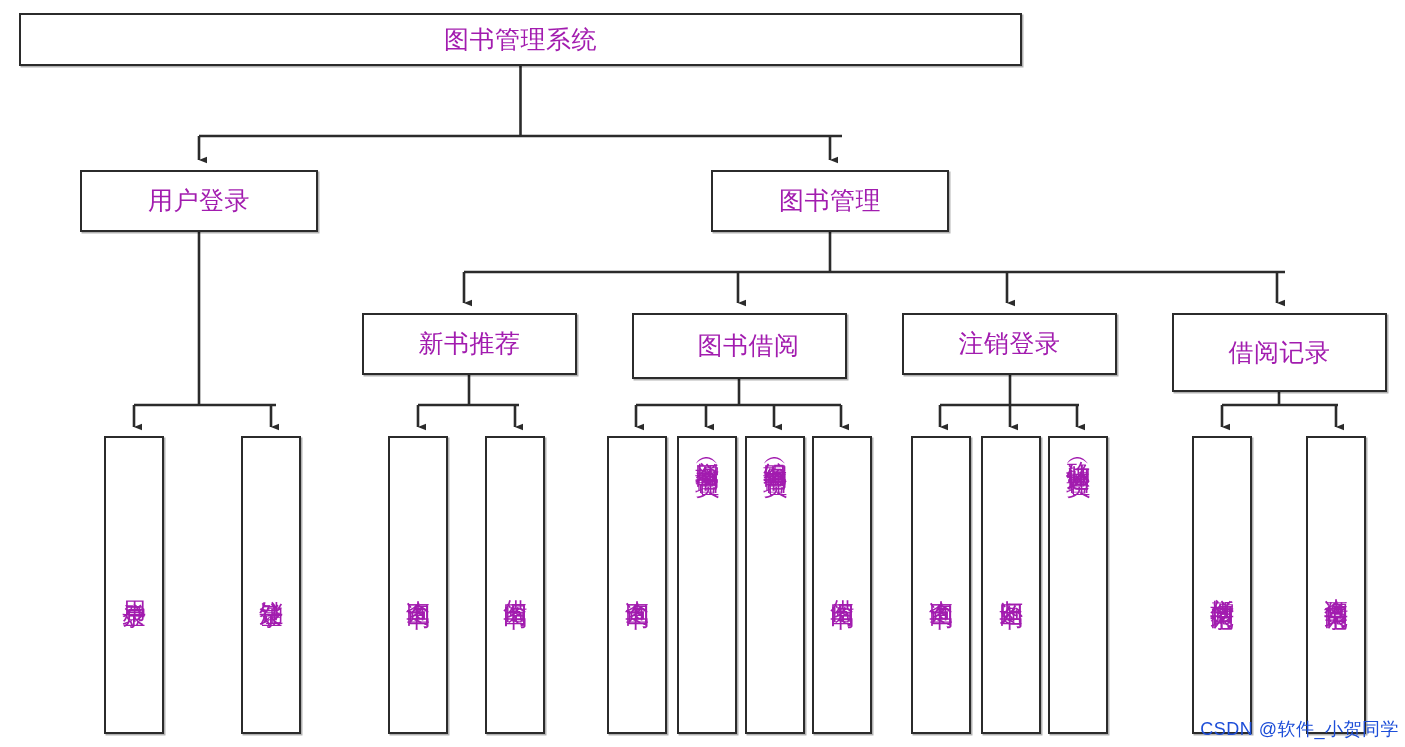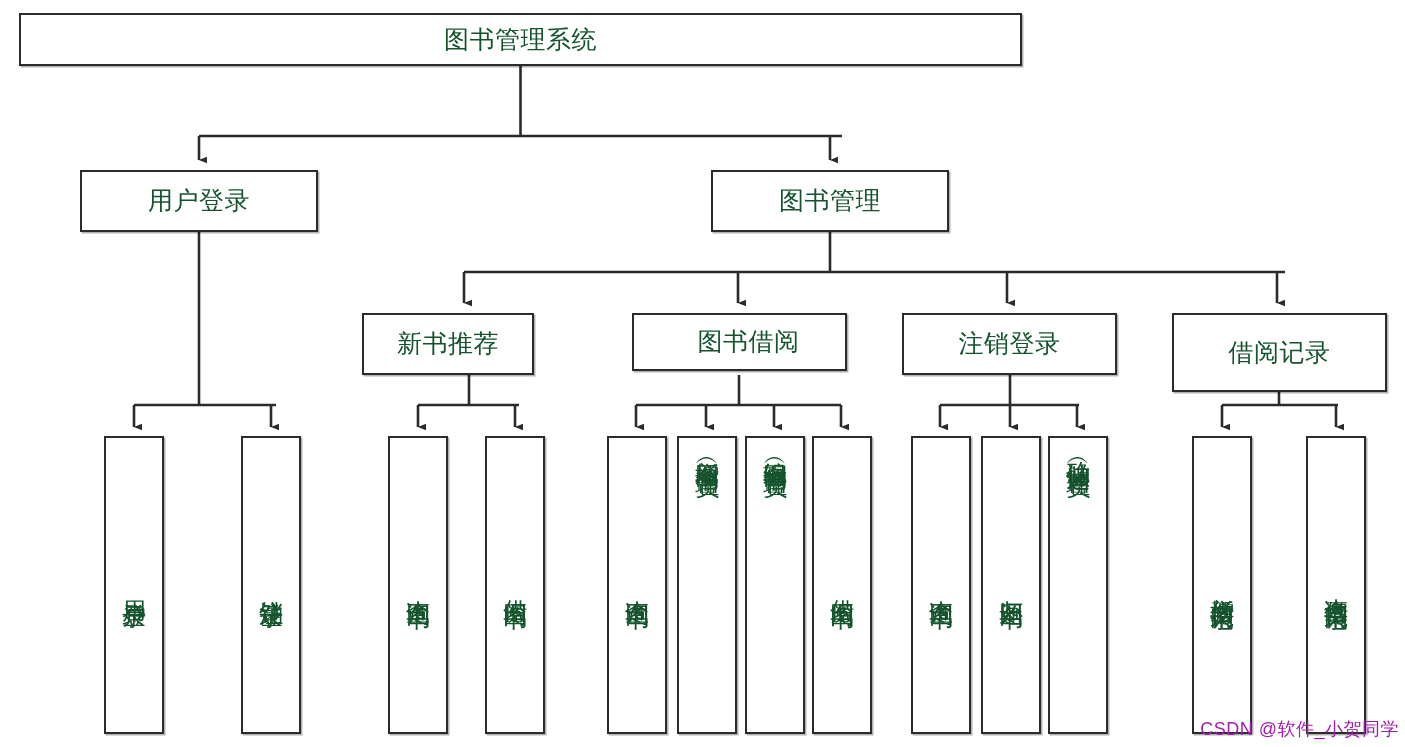--- a/index.html
+++ b/index.html
@@ -48,7 +48,7 @@
     font-size: 25px;
     line-height: 1.1;
     letter-spacing: 0.5px;
-    color: #14532d;
+    color: #a21caf;
     white-space: nowrap;
     text-align: center;
   }

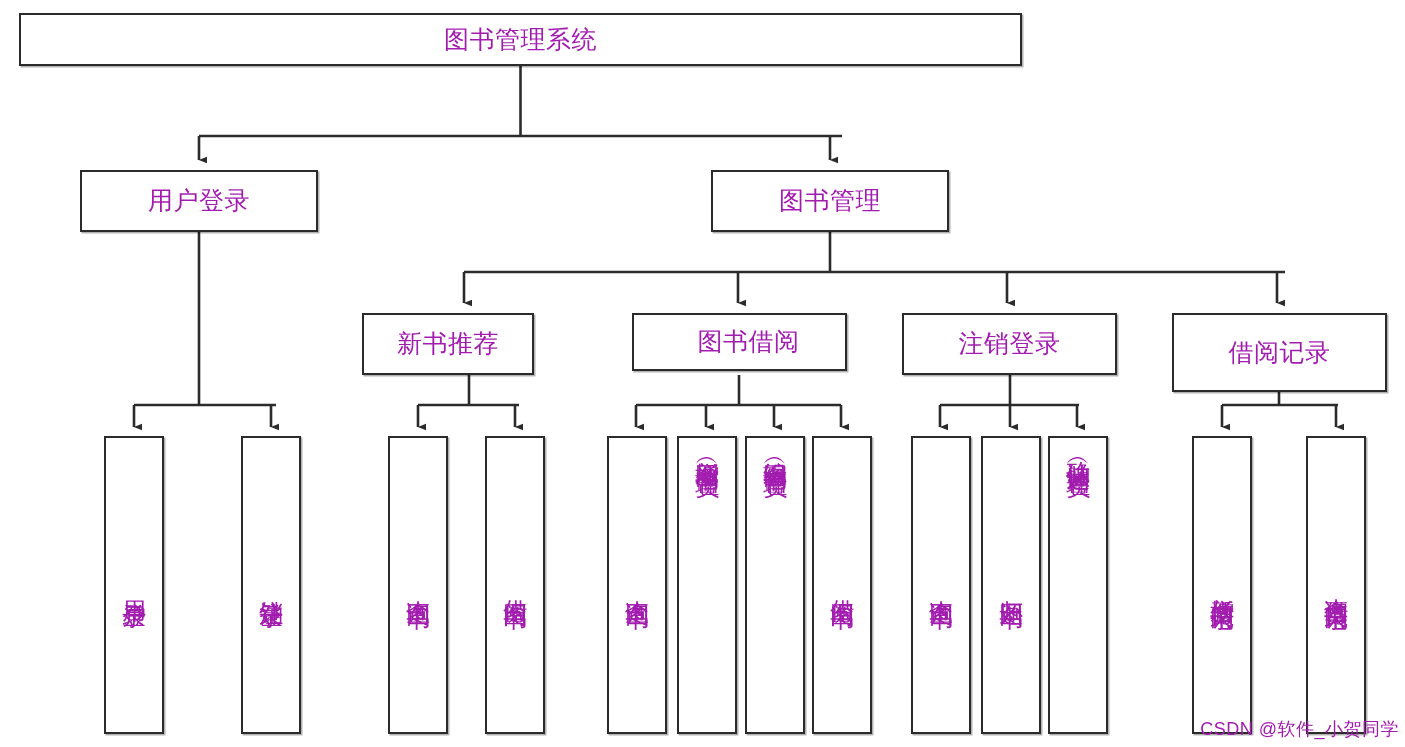--- a/index.html
+++ b/index.html
@@ -155,7 +155,7 @@
     <span class="node-label">图书管理</span>
   </div>
 
-  <div class="node" style="left:362px; top:313px; width:172px; height:62px;">
+  <div class="node" style="left:362px; top:313px; width:215px; height:62px;">
     <span class="node-label">新书推荐</span>
   </div>
 

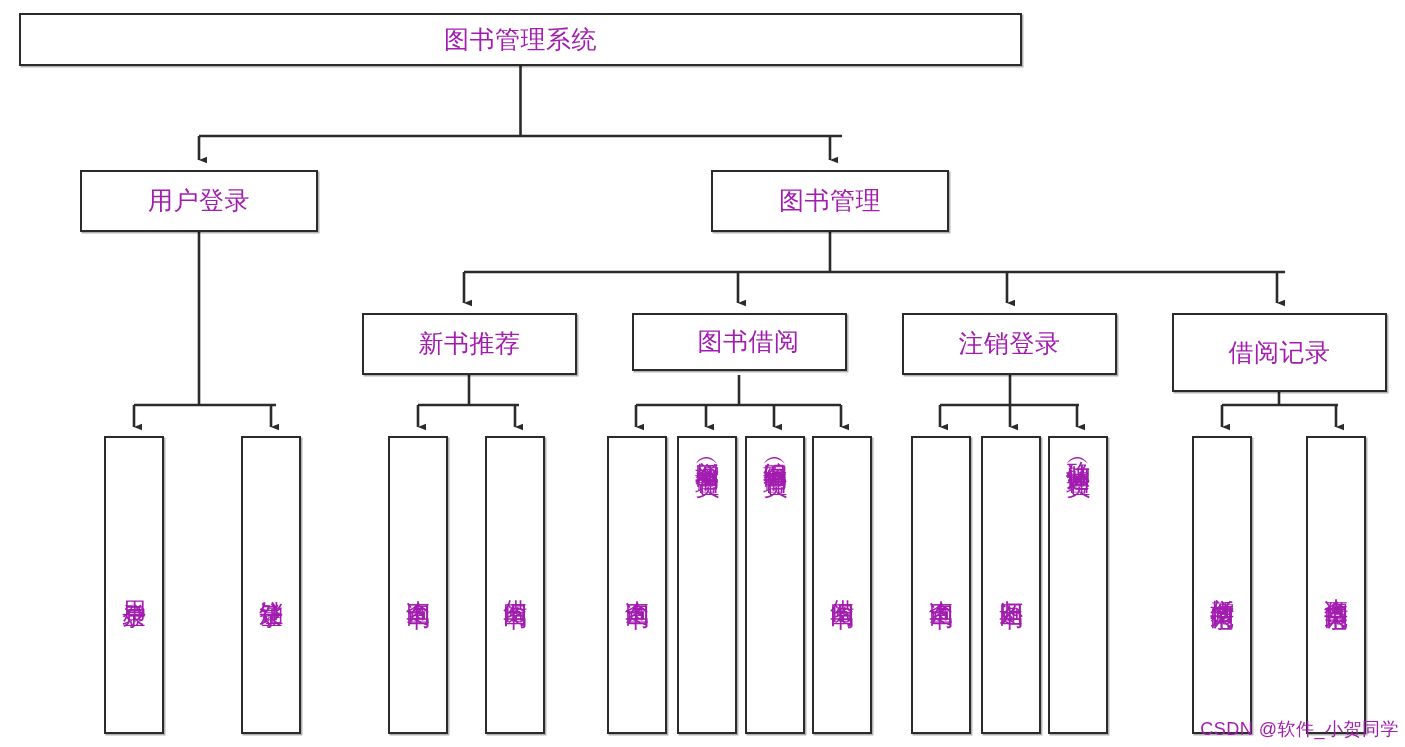--- a/index.html
+++ b/index.html
@@ -159,7 +159,7 @@
     <span class="node-label">新书推荐</span>
   </div>
 
-  <div class="node" style="left:632px; top:313px; width:215px; height:58px;padding-left:18px;">
+  <div class="node" style="left:632px; top:313px; width:215px; height:66px;padding-left:18px;">
     <span class="node-label">图书借阅</span>
   </div>
 

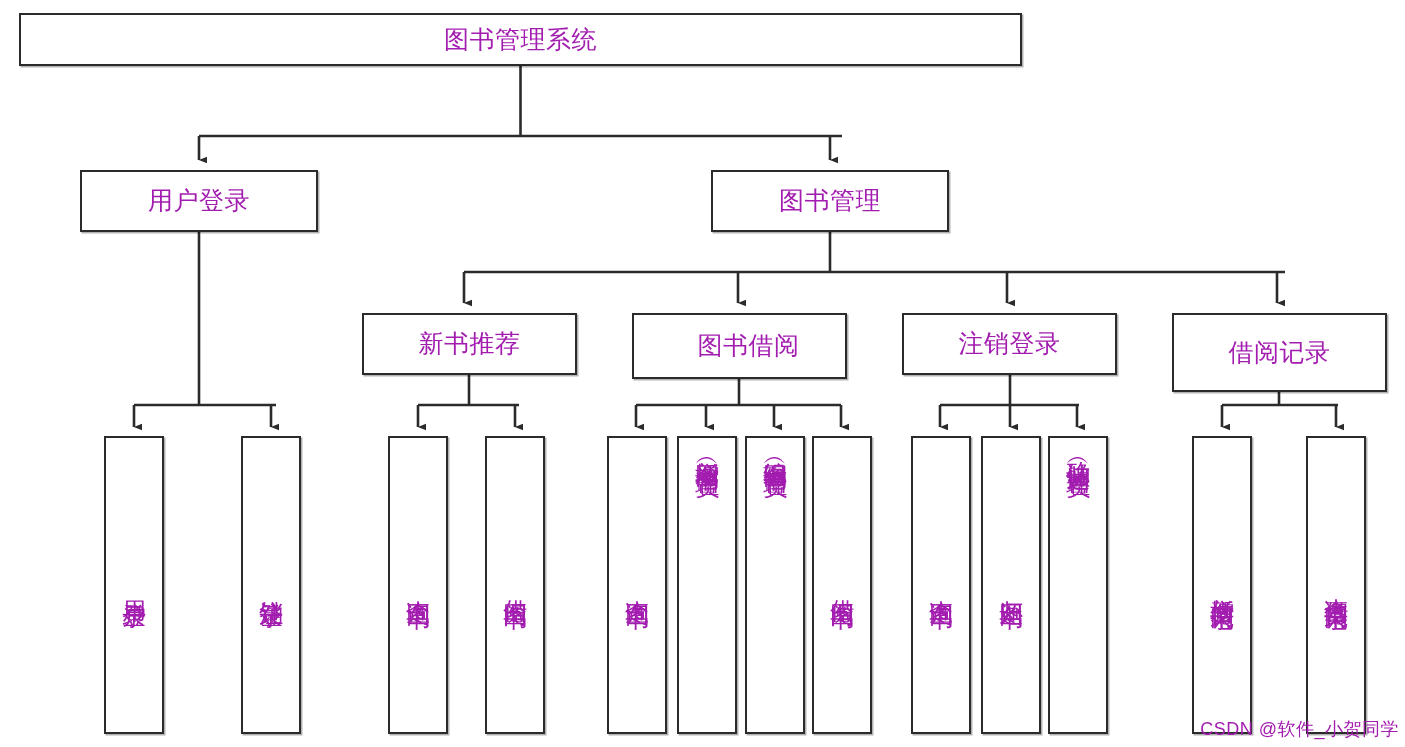--- a/index.html
+++ b/index.html
@@ -81,7 +81,7 @@
     right: 6px;
     bottom: 6px;
     font-size: 18px;
-    color: #a21caf;
+    color: #1d4ed8;
     letter-spacing: 0.5px;
     white-space: nowrap;
     pointer-events: none;

